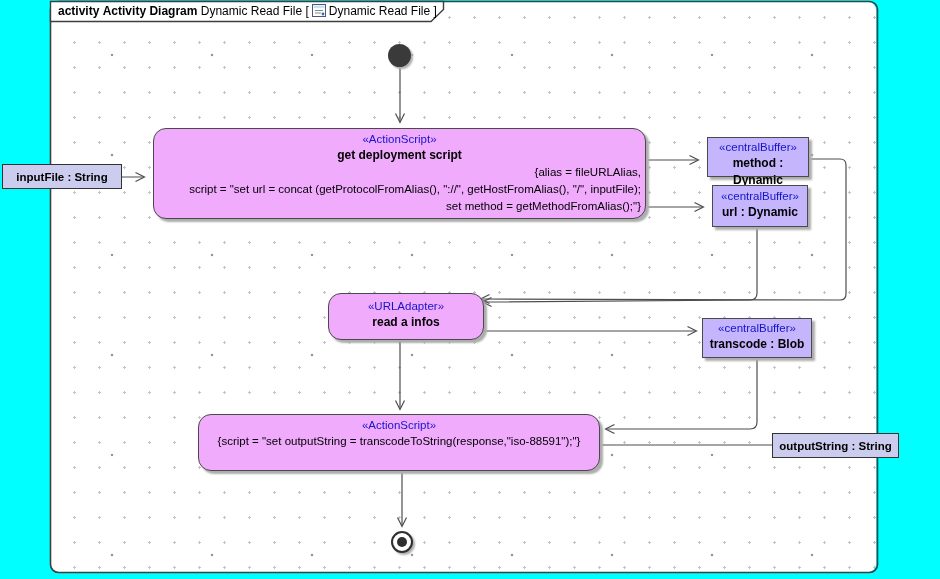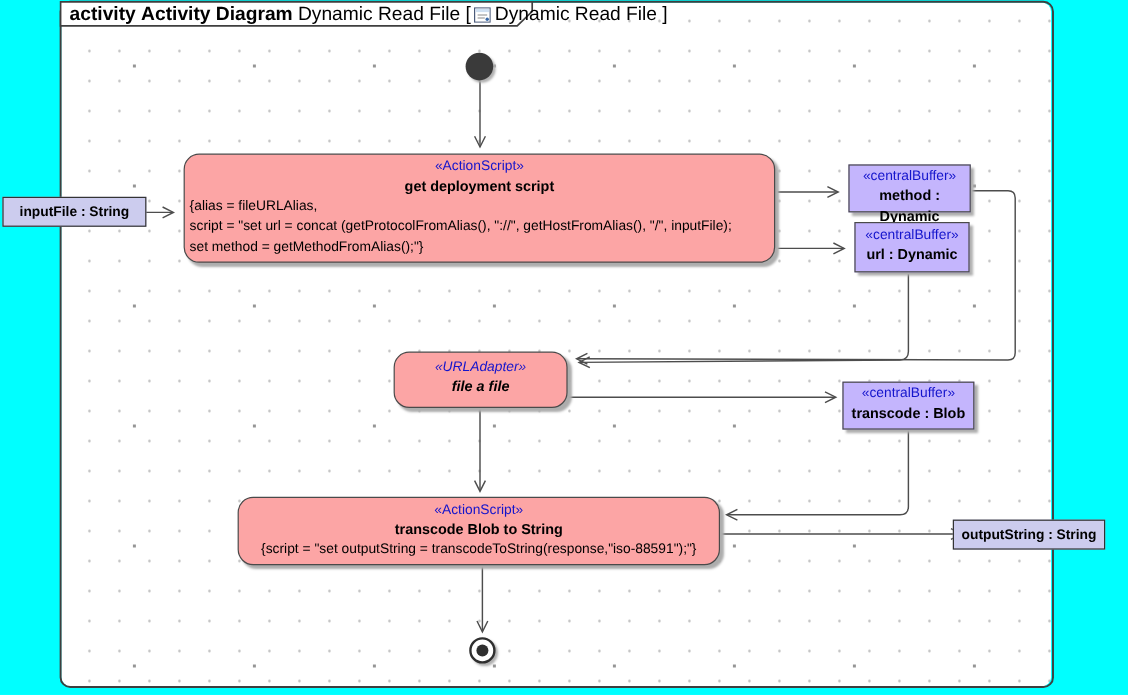--- a/index.html
+++ b/index.html
@@ -13,7 +13,7 @@
     background-size:25px 25px,100px 100px;
     background-position:11px 3px,11px 3px;}
   svg.layer{position:absolute;left:0;top:0;width:940px;height:579px;pointer-events:none;}
-  .tabtext{position:absolute;left:58px;top:4px;height:15px;font-size:16px;color:#000;white-space:nowrap;}
+  .tabtext{position:absolute;left:58px;top:4px;height:15px;font-size:12px;color:#000;white-space:nowrap;}
   .tabtext .b{font-weight:bold;}
   .tabtext .icon{display:inline-block;vertical-align:-2px;margin:0 3px;}
   .node{position:absolute;background:#fca5a5;border:1.5px solid #4a4a4a;

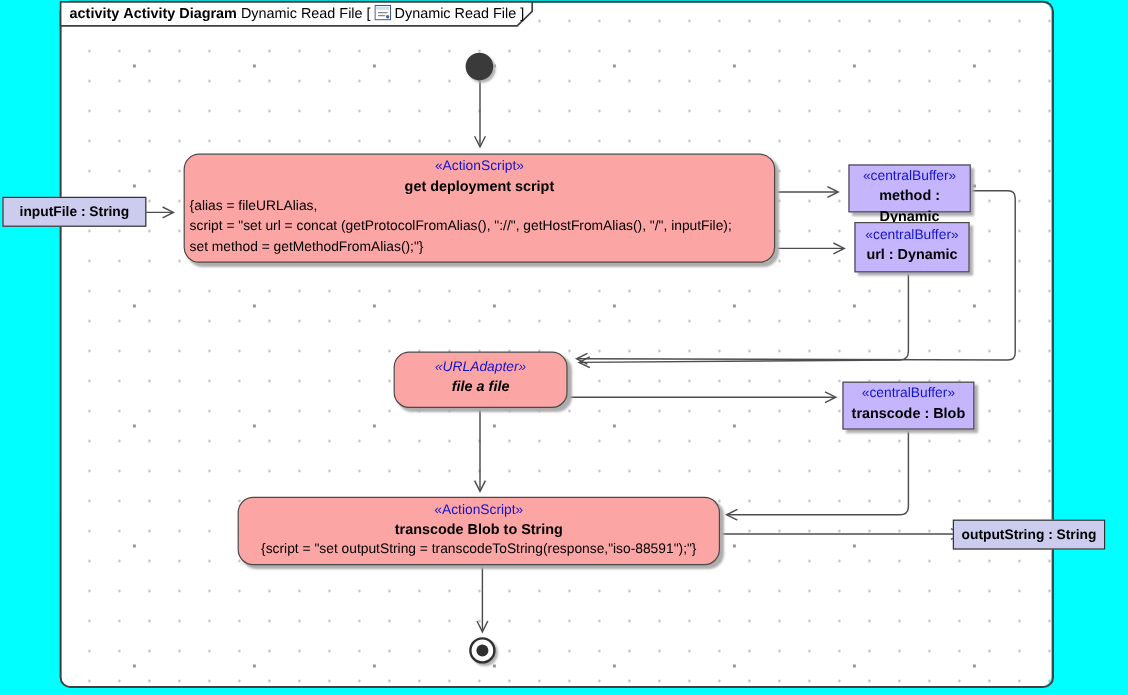--- a/index.html
+++ b/index.html
@@ -16,7 +16,7 @@
   .tabtext{position:absolute;left:58px;top:4px;height:15px;font-size:12px;color:#000;white-space:nowrap;}
   .tabtext .b{font-weight:bold;}
   .tabtext .icon{display:inline-block;vertical-align:-2px;margin:0 3px;}
-  .node{position:absolute;background:#fca5a5;border:1.5px solid #4a4a4a;
+  .node{position:absolute;background:#f0abfc;border:1.5px solid #4a4a4a;
     box-shadow:3px 3px 2px #adadad;box-sizing:border-box;color:#000;}
   .action{border-radius:13px;}
   .buffer{background:#c4b5fd;}

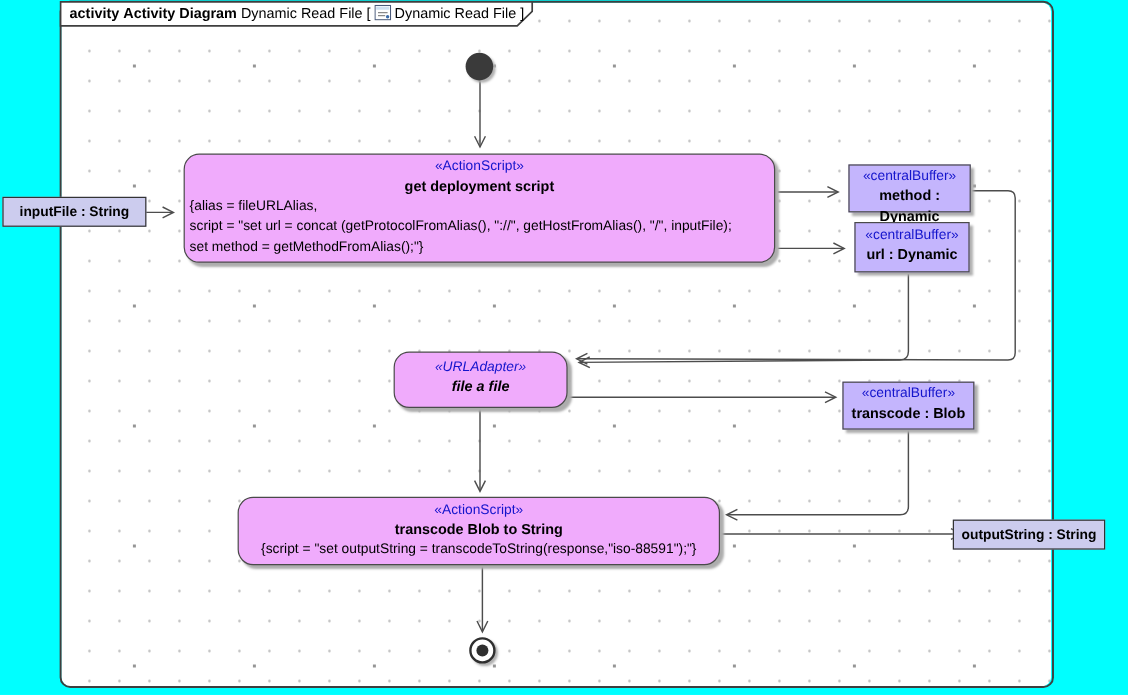--- a/index.html
+++ b/index.html
@@ -22,7 +22,7 @@
   .buffer{background:#c4b5fd;}
   .stereo{text-align:center;color:#1414cc;font-size:11.5px;line-height:16px;}
   .name{text-align:center;font-weight:bold;font-size:12px;line-height:17px;}
-  .body{font-size:11.5px;line-height:17px;padding:0 4px;text-align:left;white-space:nowrap;}
+  .body{font-size:11.5px;line-height:17px;padding:0 4px;text-align:right;white-space:nowrap;}
   .objnode{position:absolute;background:#ccccee;border:1.5px solid #333;box-sizing:border-box;
     font-weight:bold;font-size:11.5px;text-align:center;color:#000;
     display:flex;align-items:center;justify-content:center;white-space:nowrap;}

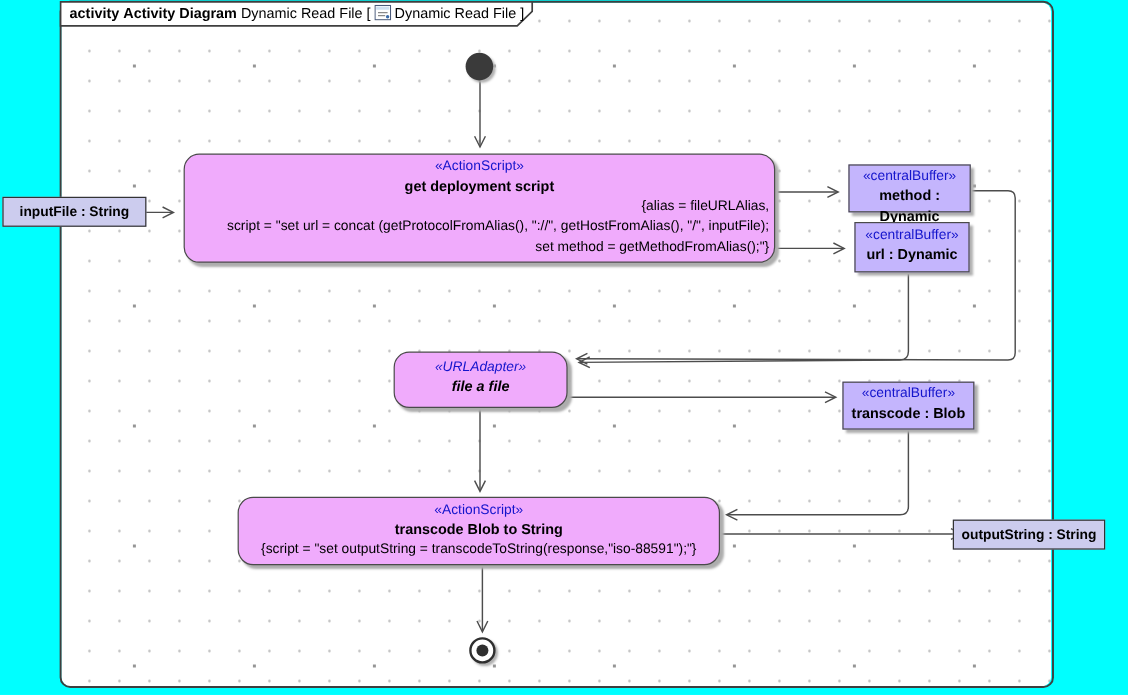--- a/index.html
+++ b/index.html
@@ -104,7 +104,7 @@
     <div class="name">url : Dynamic</div>
   </div>
 
-  <div class="node action" style="left:328px;top:293px;width:145px;height:47px;padding-top:4px;font-style:italic;">
+  <div class="node action" style="left:328px;top:293px;width:156px;height:47px;padding-top:4px;">
     <div class="stereo">«URLAdapter»</div>
     <div class="name">file a file</div>
   </div>

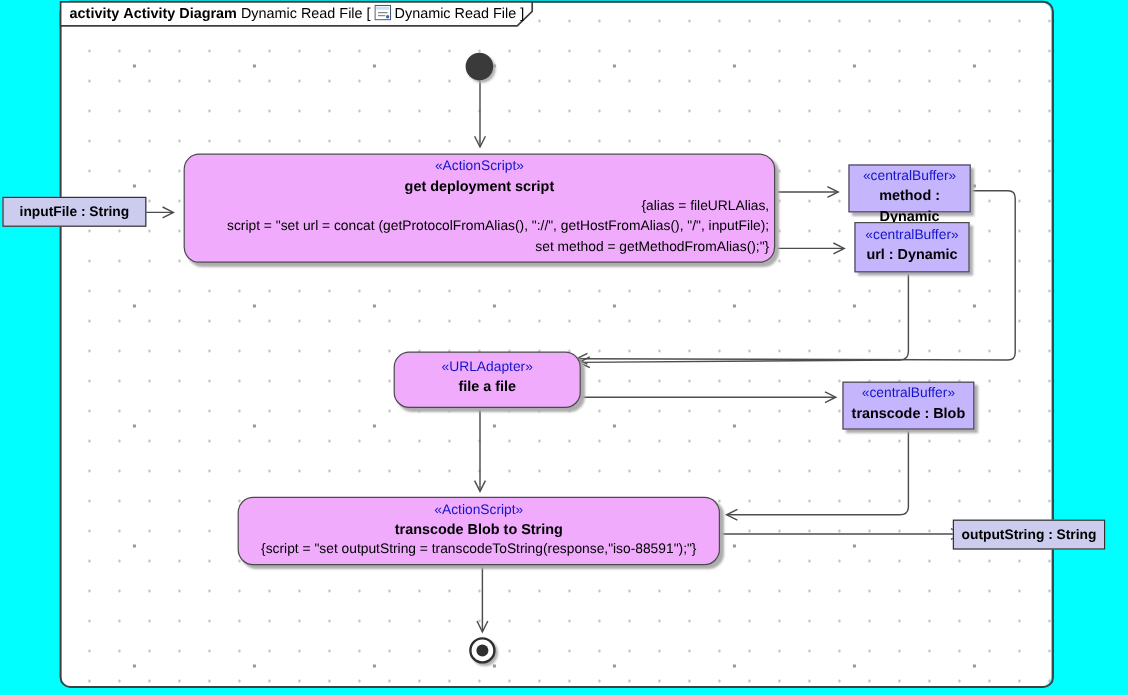--- a/index.html
+++ b/index.html
@@ -106,7 +106,7 @@
 
   <div class="node action" style="left:328px;top:293px;width:156px;height:47px;padding-top:4px;">
     <div class="stereo">«URLAdapter»</div>
-    <div class="name">file a file</div>
+    <div class="name">read a infos</div>
   </div>
 
   <div class="node buffer" style="left:702px;top:318px;width:110px;height:40px;padding-top:1px;">

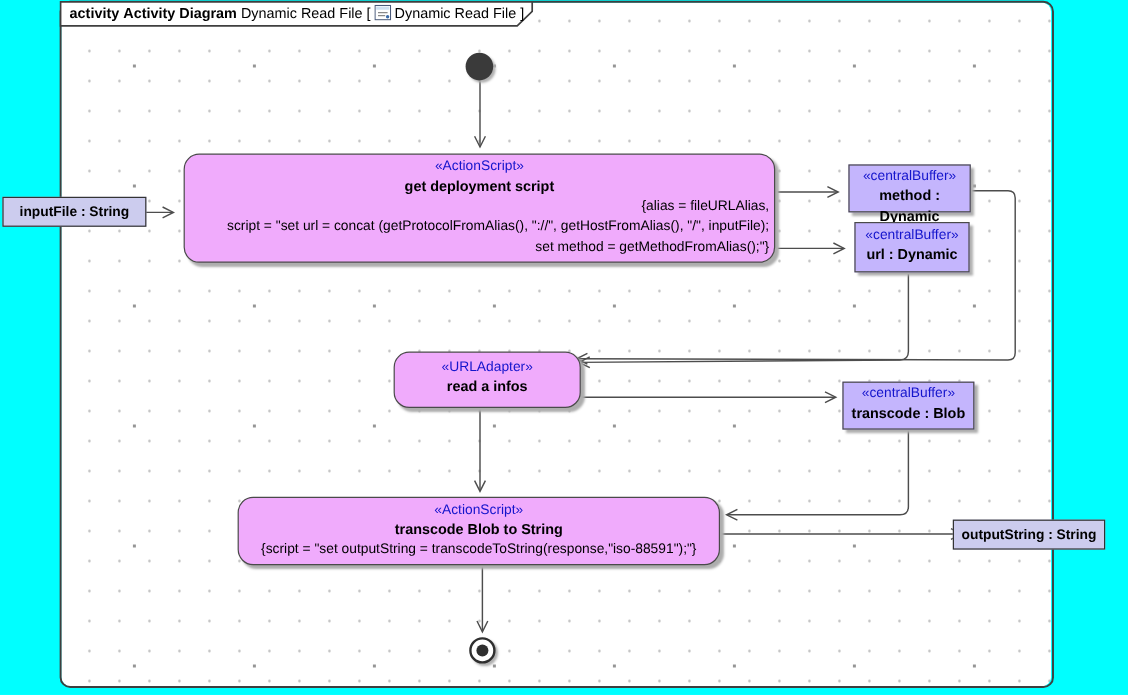--- a/index.html
+++ b/index.html
@@ -116,7 +116,6 @@
 
   <div class="node action" style="left:198px;top:414px;width:402px;height:57px;padding-top:2px;">
     <div class="stereo">«ActionScript»</div>
-    <div class="name">transcode Blob to String</div>
     <div class="body" style="text-align:center;">{script = "set outputString = transcodeToString(response,"iso-88591");"}</div>
   </div>
 

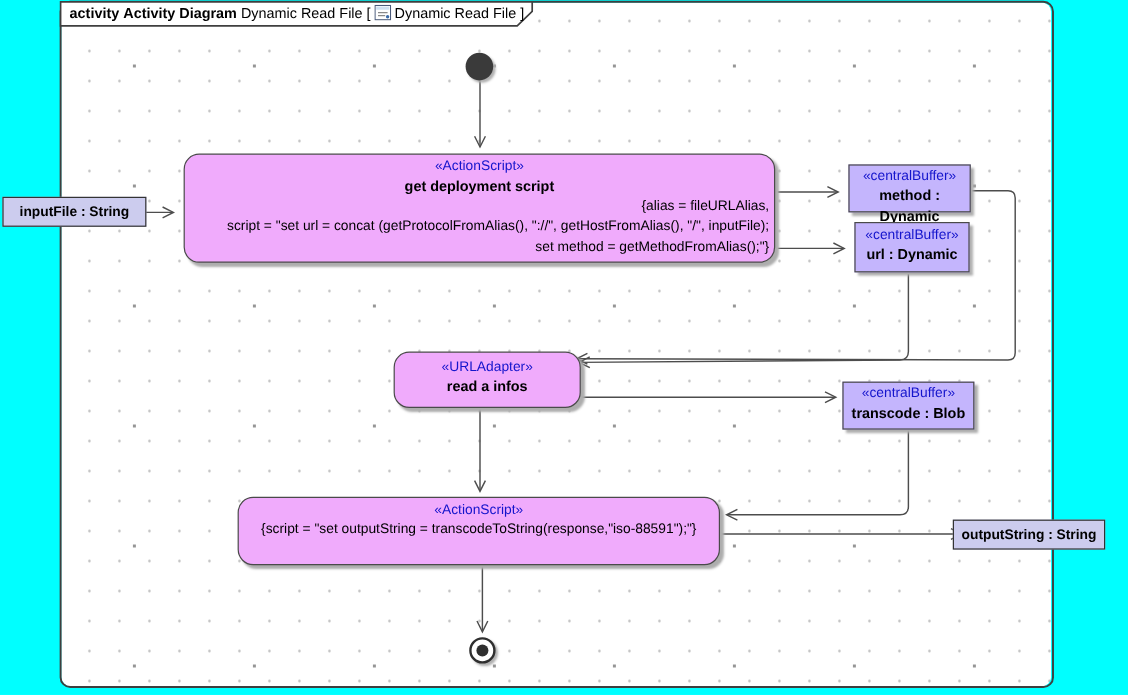--- a/index.html
+++ b/index.html
@@ -119,7 +119,7 @@
     <div class="body" style="text-align:center;">{script = "set outputString = transcodeToString(response,"iso-88591");"}</div>
   </div>
 
-  <div class="objnode" style="left:794px;top:433px;width:127px;height:25px;">
+  <div class="objnode" style="left:772px;top:433px;width:127px;height:25px;">
     <span>outputString : String</span>
   </div>
 

